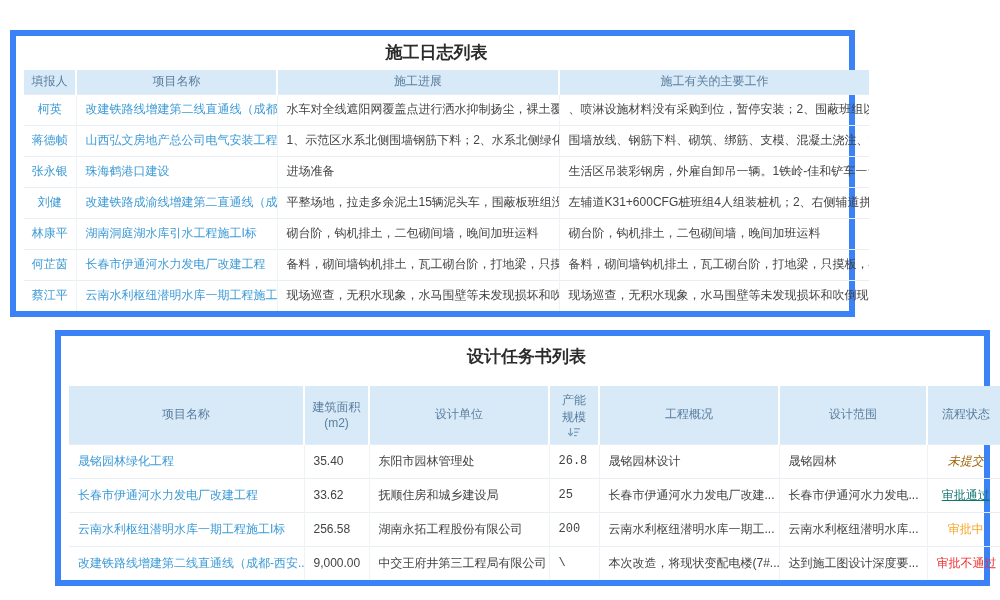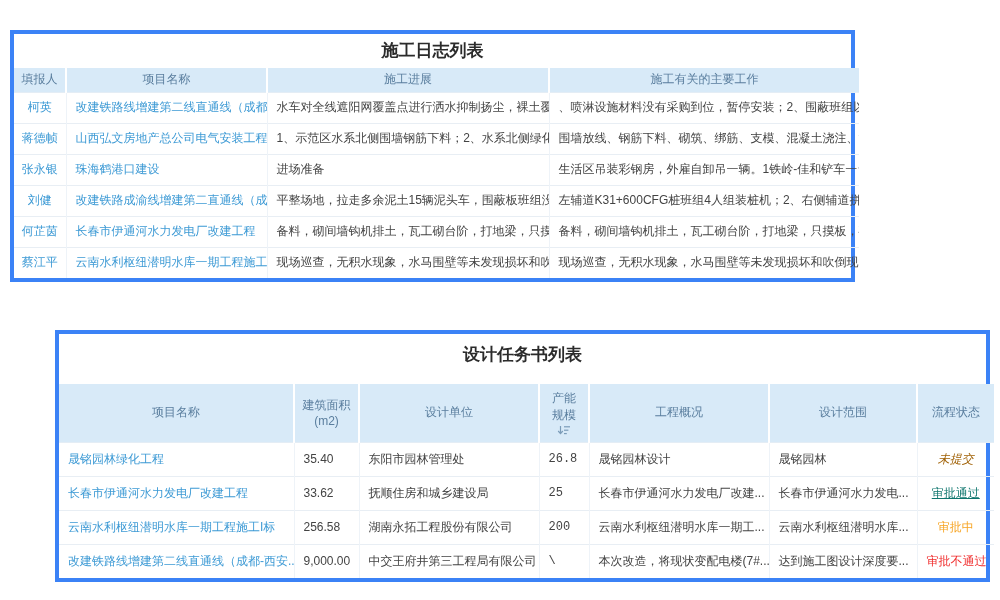--- a/index.html
+++ b/index.html
@@ -6,7 +6,7 @@
   html,body { width:1000px; height:600px; background:#ffffff; overflow:hidden;
     font-family:"Liberation Sans","DejaVu Sans",sans-serif; }
 
-  .tbl-container { position:absolute; background:#fff; border:4px solid #3b82f6; }
+  .tbl-container { position:absolute; background:#fff; border:6px solid #3b82f6;padding-left:8px; }
   .log-container  { left:10px; top:30px;  width:845px; }
   .task-container { left:55px; top:330px; width:935px; }
 

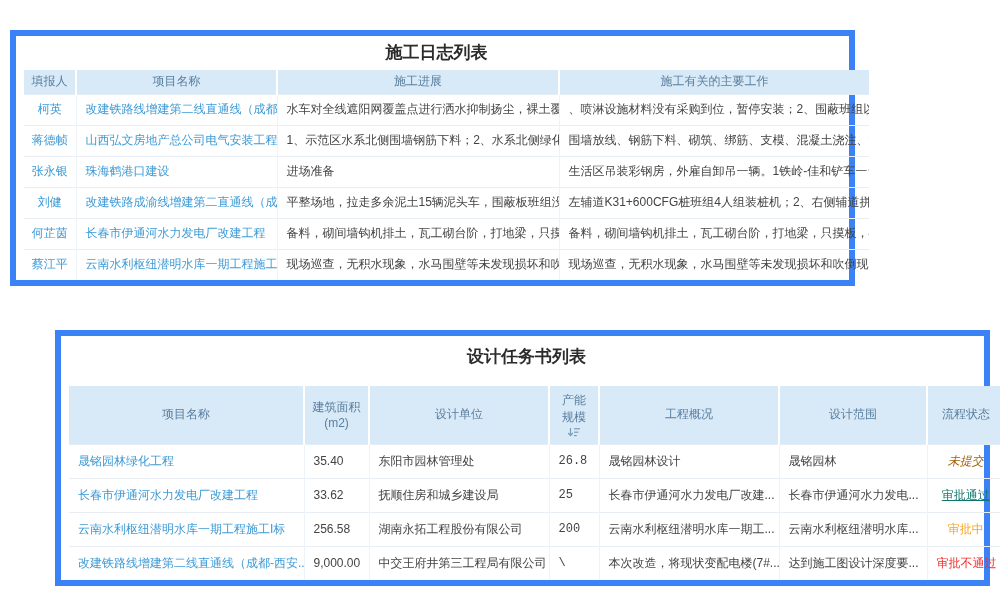--- a/index.html
+++ b/index.html
@@ -92,6 +92,12 @@
           <td>左辅道K31+600CFG桩班组4人组装桩机；2、右侧辅道拼宽...</td>
         </tr>
         <tr>
+          <td>林康平</td>
+          <td>湖南洞庭湖水库引水工程施工I标</td>
+          <td>砌台阶，钩机排土，二包砌间墙，晚间加班运料</td>
+          <td>砌台阶，钩机排土，二包砌间墙，晚间加班运料</td>
+        </tr>
+        <tr>
           <td>何芷茵</td>
           <td>长春市伊通河水力发电厂改建工程</td>
           <td>备料，砌间墙钩机排土，瓦工砌台阶，打地梁，只摸...</td>

